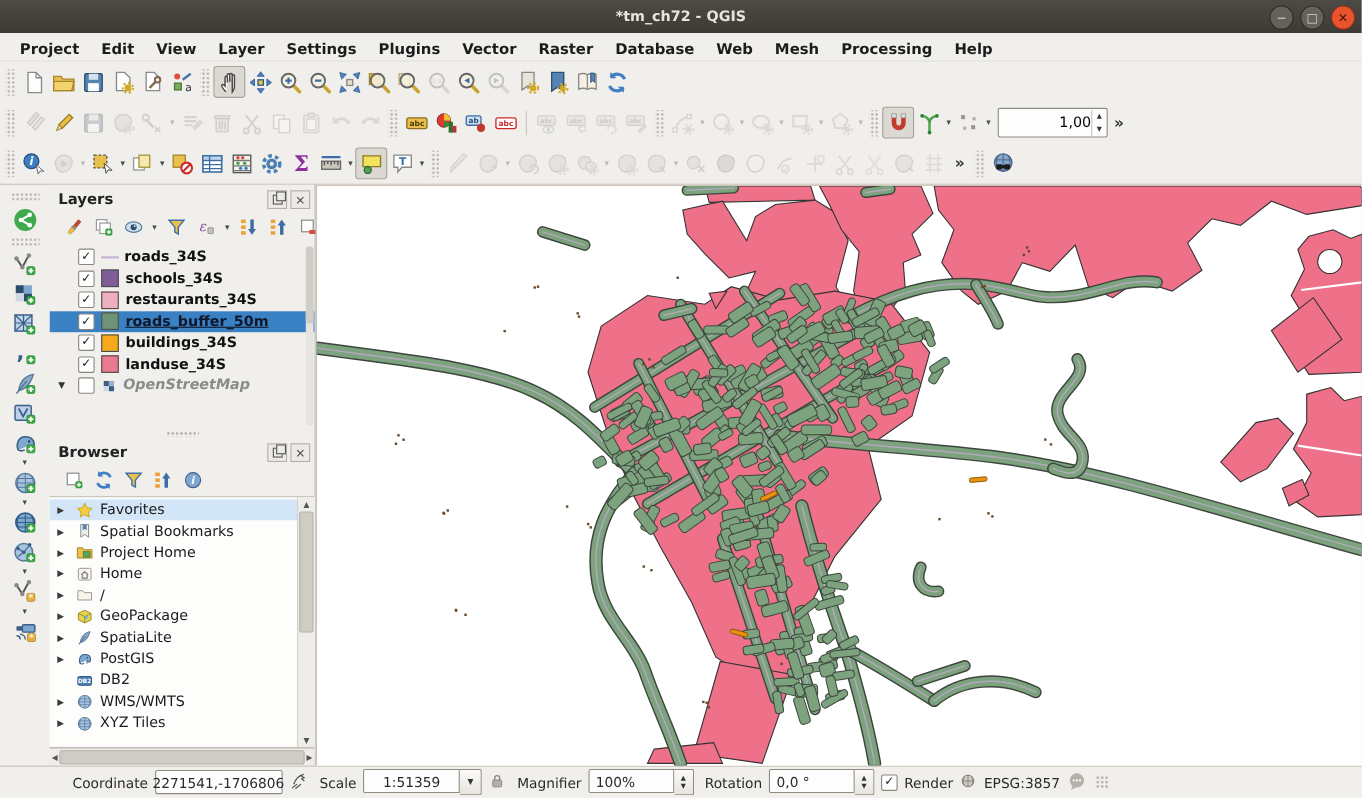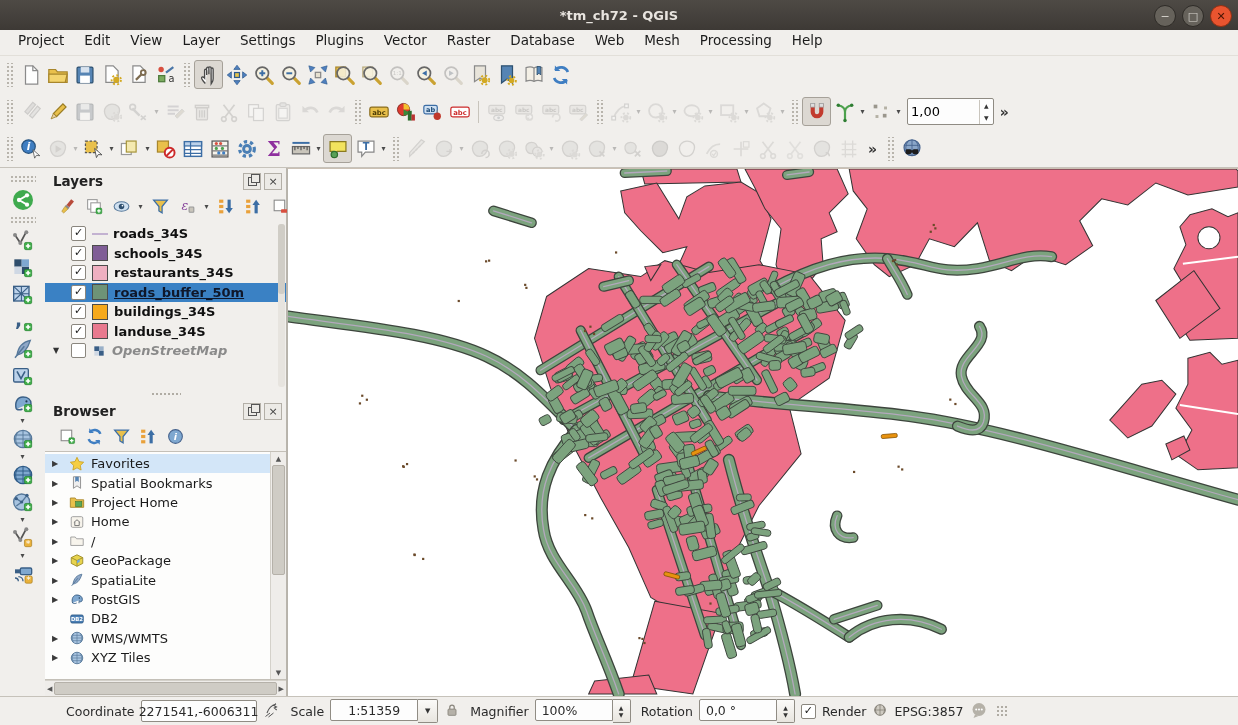--- a/index.html
+++ b/index.html
@@ -15,7 +15,7 @@
   .wbtn.close{background:#e9542f;border-color:#8f3014;color:#4a1505;}
 
   
-  #menubar{height:25px;background:#f1efec;display:flex;align-items:flex-start;padding-left:8px;flex:none;border-bottom:1px solid #e2dfd9;}
+  #menubar{height:25px;background:#f1efec;display:flex;align-items:flex-end;padding-left:8px;flex:none;border-bottom:1px solid #e2dfd9;font-weight:bold;}
   .menu-item{padding:2px 10px;font-size:13.5px;color:#1c1c1c;}
 
   

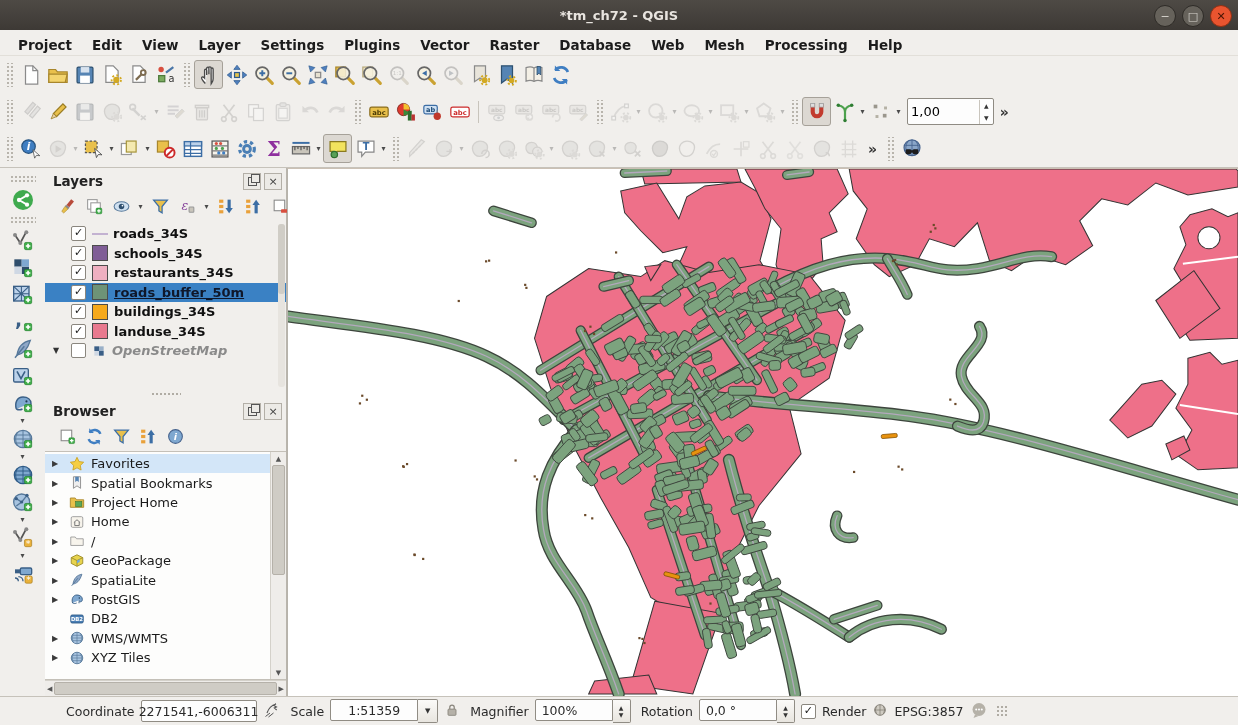--- a/index.html
+++ b/index.html
@@ -29,7 +29,7 @@
     background-image:radial-gradient(#b8b4ac 1px,transparent 1.2px);background-size:4px 4px;background-position:1px 2px;}
   .vsep{width:1px;height:22px;background:#c8c4bc;margin:0 5px;flex:none;}
   .spinbox{display:flex;align-items:center;height:25px;background:#fdfdfd;border:1px solid #8f8b83;border-radius:2px;margin-left:4px;}
-  .spinbox input{border:none;outline:none;width:68px;font-size:13px;padding:0 0 0 3px;background:transparent;font-family:inherit;}
+  .spinbox input{border:none;outline:none;width:68px;font-size:13px;padding:0 0 0 16px;background:transparent;font-family:inherit;text-align:right;}
   .spinarrows{display:flex;flex-direction:column;border-left:1px solid #c9c5bd;}
   .spinarrows span{font-size:6px;line-height:8px;padding:2px 4px;color:#333;}
   .overflow{font-size:14px;color:#333;margin:0 6px;font-weight:bold;}

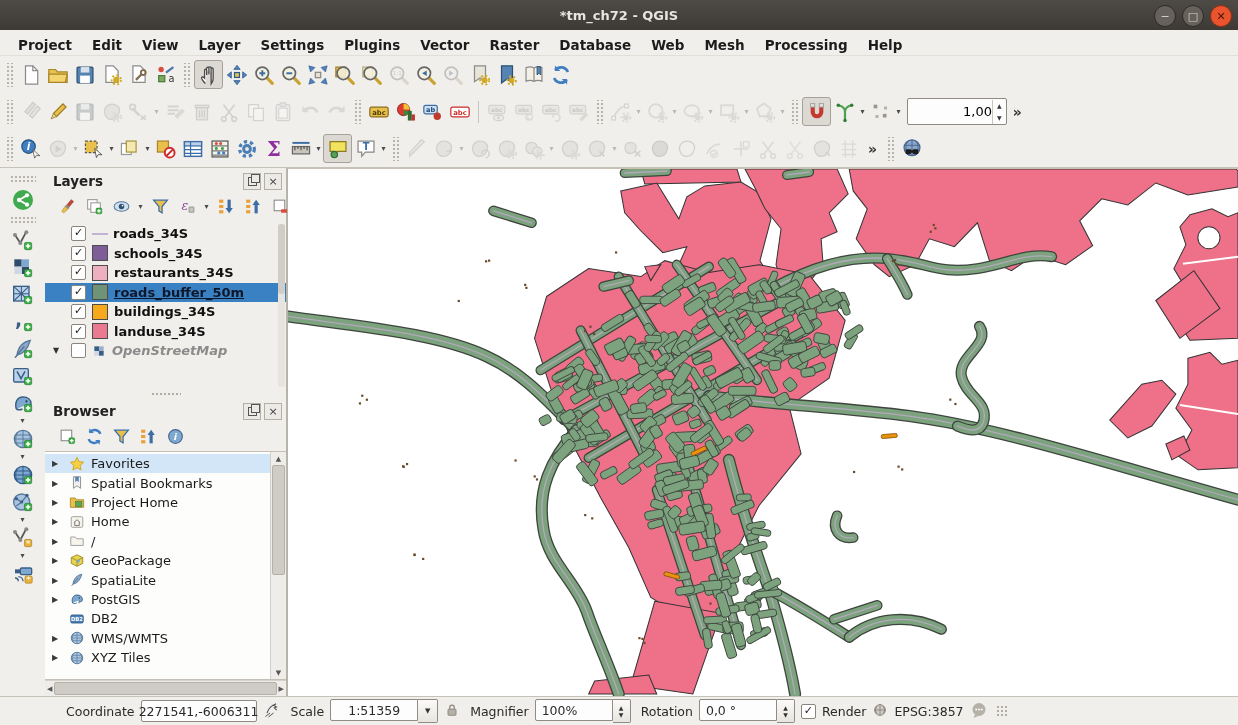--- a/index.html
+++ b/index.html
@@ -2063,7 +2063,7 @@
 
   <div id="statusbar">
     <span class="slabel" style="margin-left:60px">Coordinate</span>
-    <div class="sfield" style="width:102px">2271541,-6006311</div>
+    <div class="sfield" style="width:102px">2271541,-1706806</div>
     <span id="extentsIcon"><svg viewBox="0 0 18 18" width="18" height="18">
           <path d="M4 12C6 6 9 4 13 3l-2.5 1.2 3 1.8-2.2 1 2.4 2" fill="none" stroke="#555" stroke-width="1.1"></path>
           <path d="M2.5 15.5l4.5-3.5M5.5 16l5-4" stroke="#555"></path>

